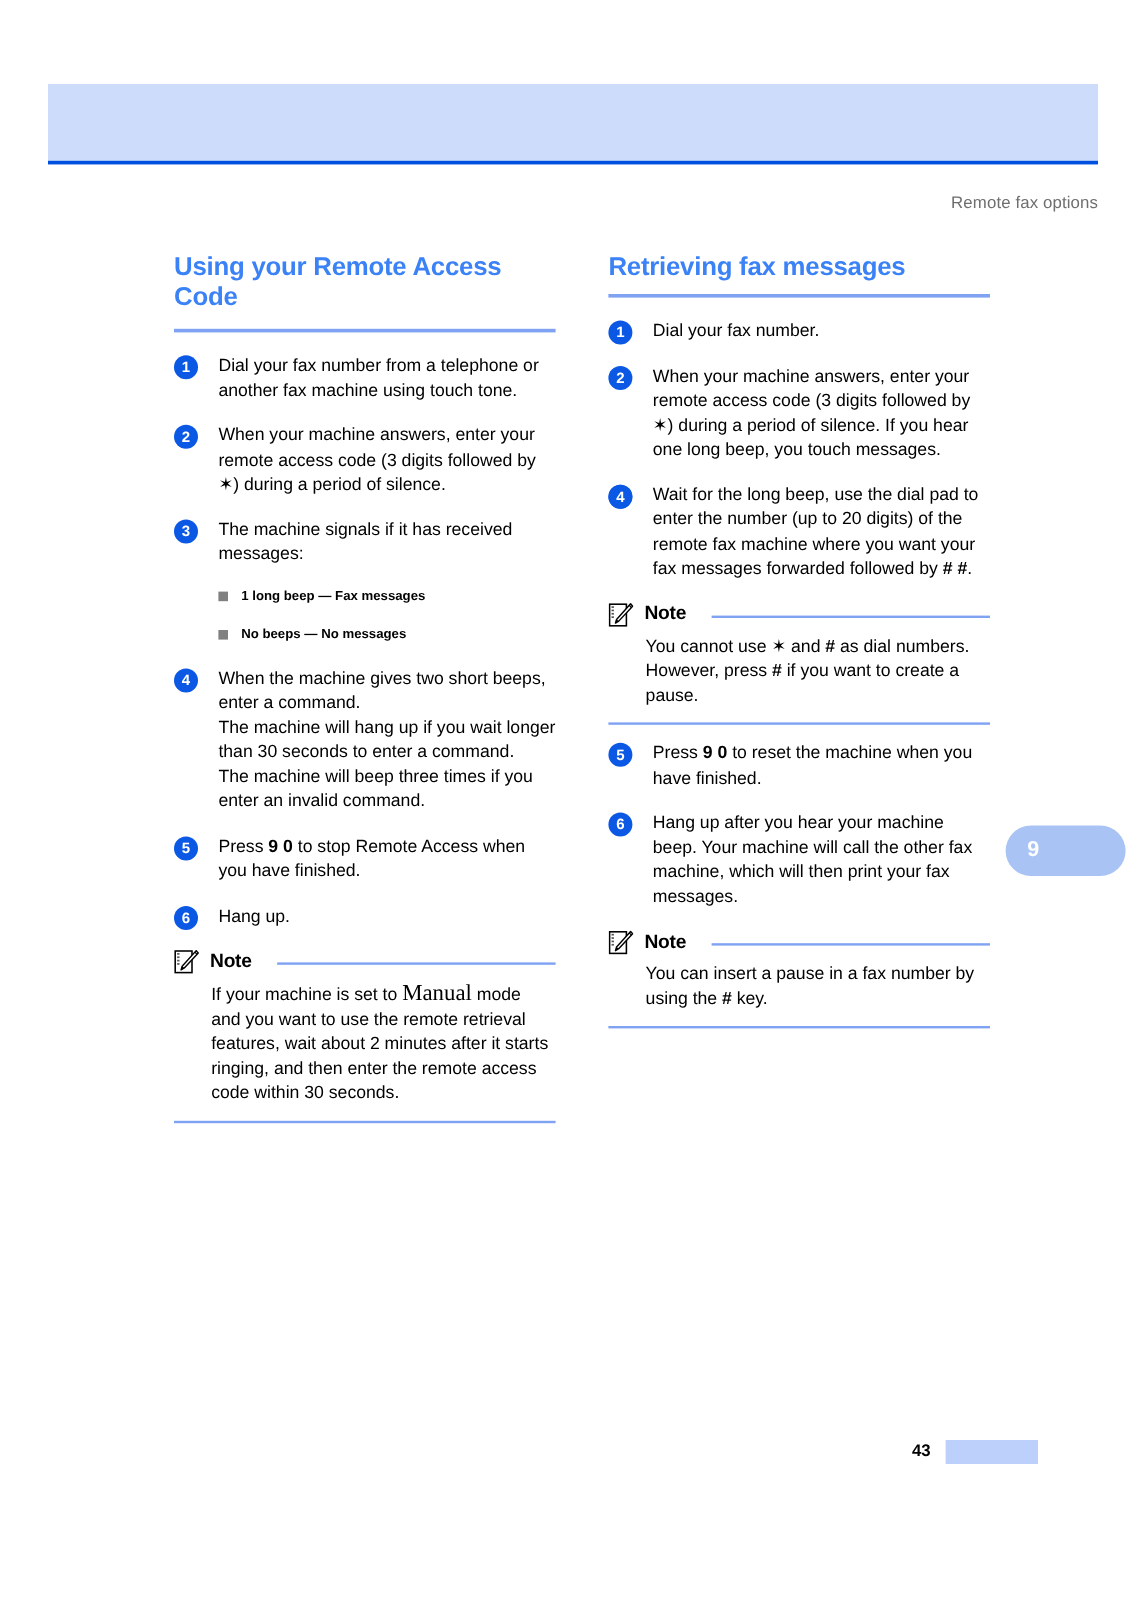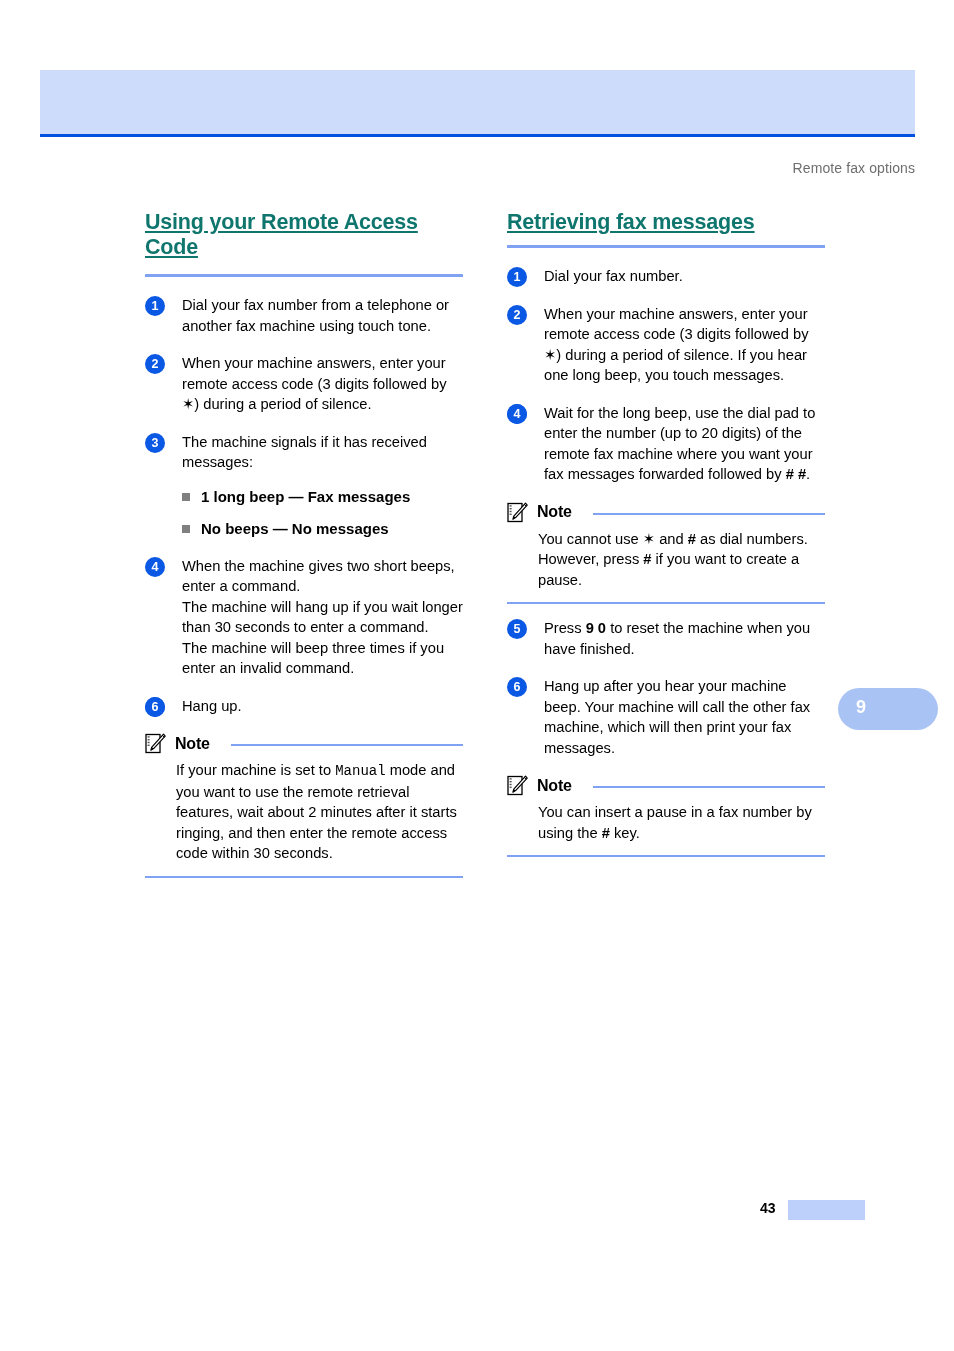--- a/index.html
+++ b/index.html
@@ -59,8 +59,7 @@
     font-weight: bold;
     line-height: 25px;
     letter-spacing: -0.2px;
-    color: #0f766e;
-    text-decoration: underline;
+    color: #3b82f6;
   }
   .title-rule {
     height: 3px;

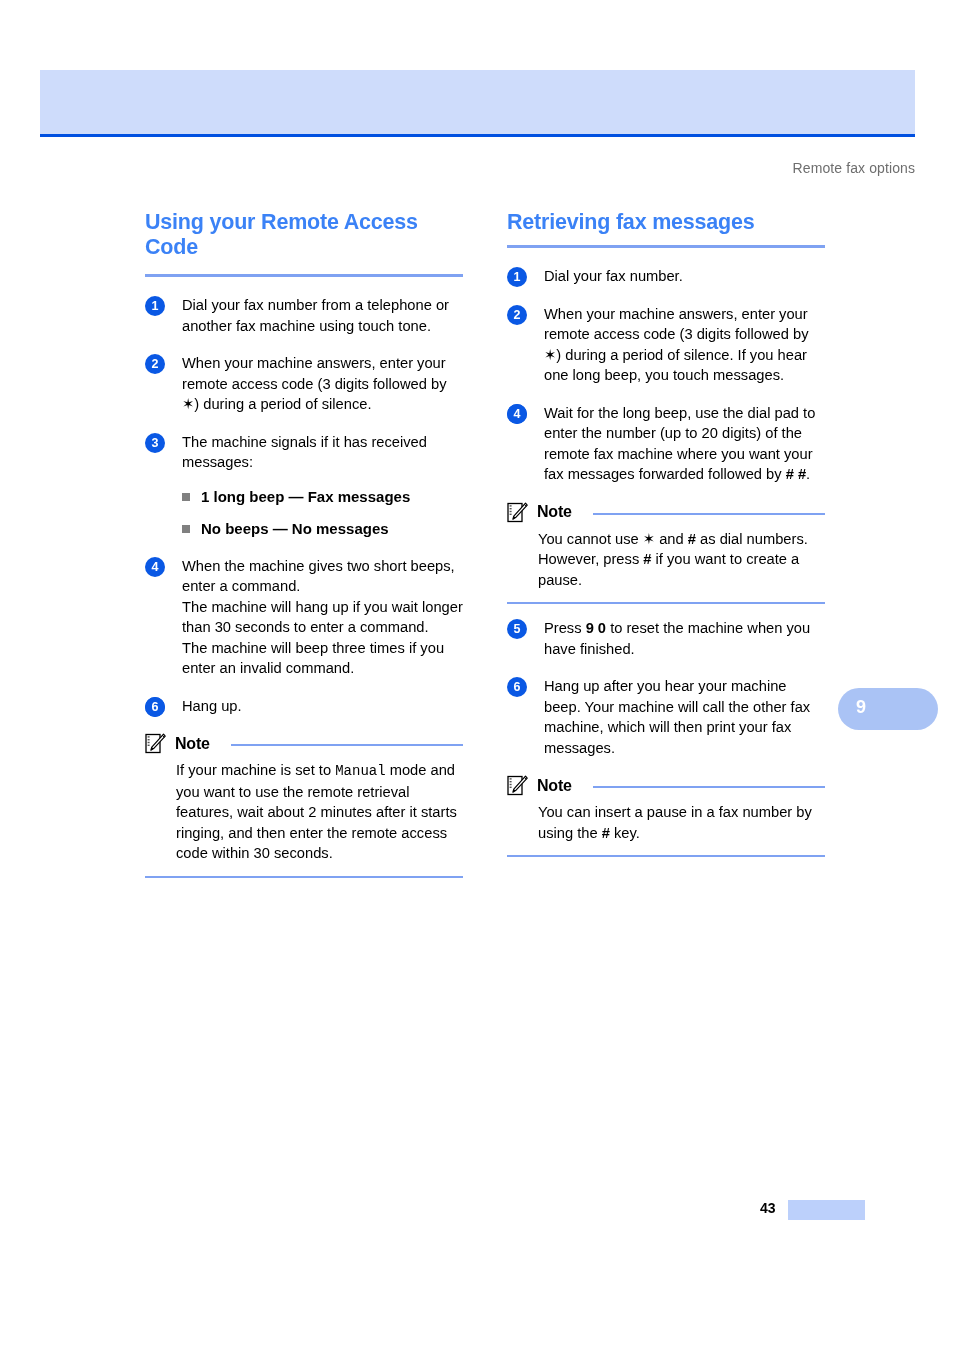--- a/index.html
+++ b/index.html
@@ -105,7 +105,7 @@
   .sub-bullets li {
     position: relative;
     padding-left: 19px;
-    font-size: 15px;
+    font-size: 11px;
     font-weight: bold;
     line-height: 20px;
     margin-bottom: 12px;

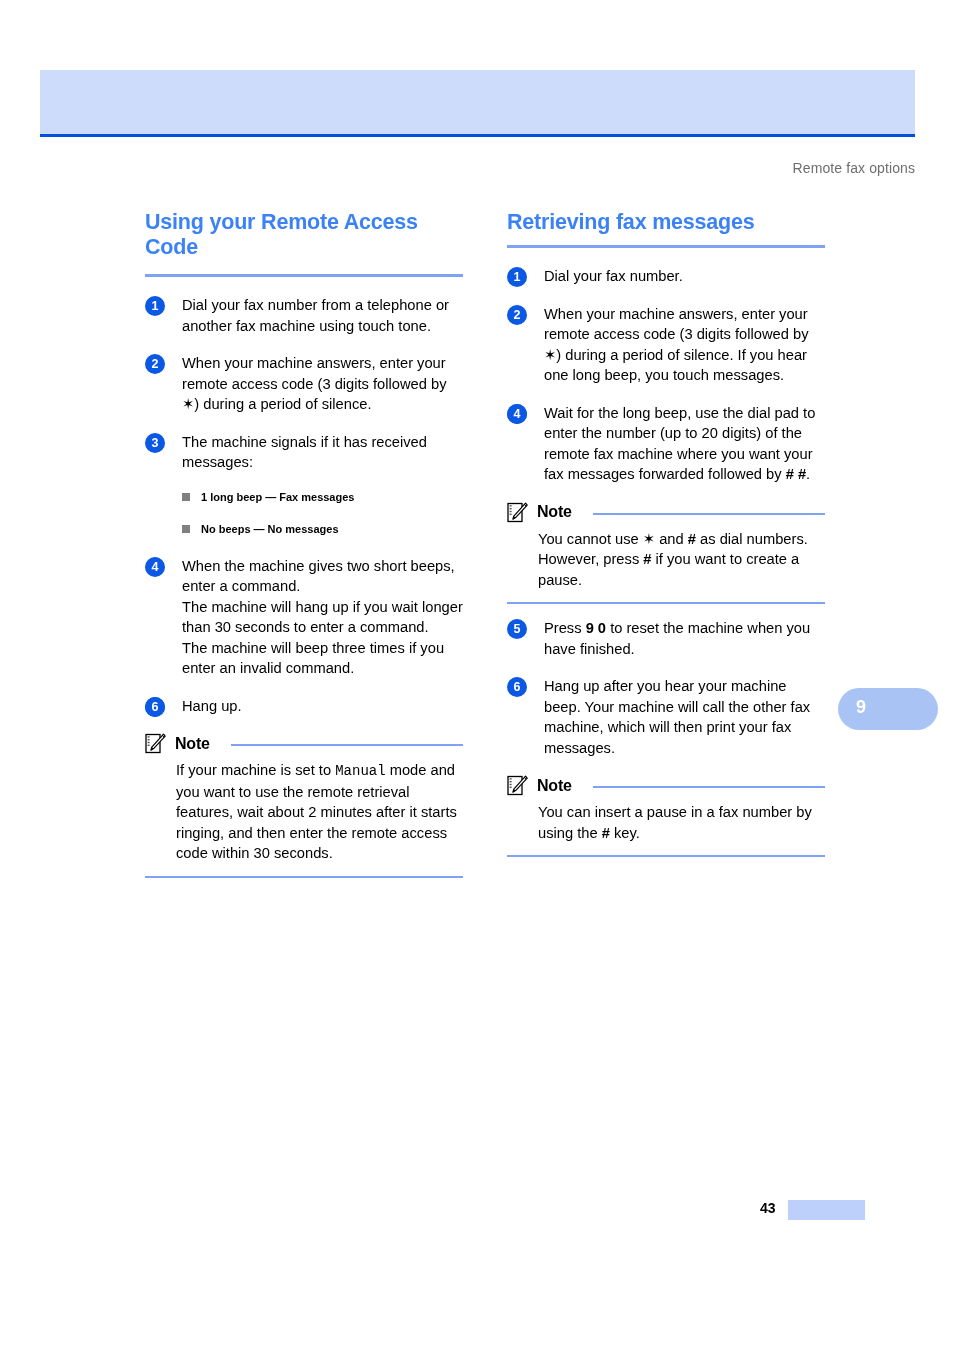--- a/index.html
+++ b/index.html
@@ -247,6 +247,7 @@
 
     <div class="step">
       <span class="step-num">5</span>
+      <p><span>Press </span><b>9 0</b><span> to stop Remote Access when you have finished.</span></p>
     </div>
 
     <div class="step">

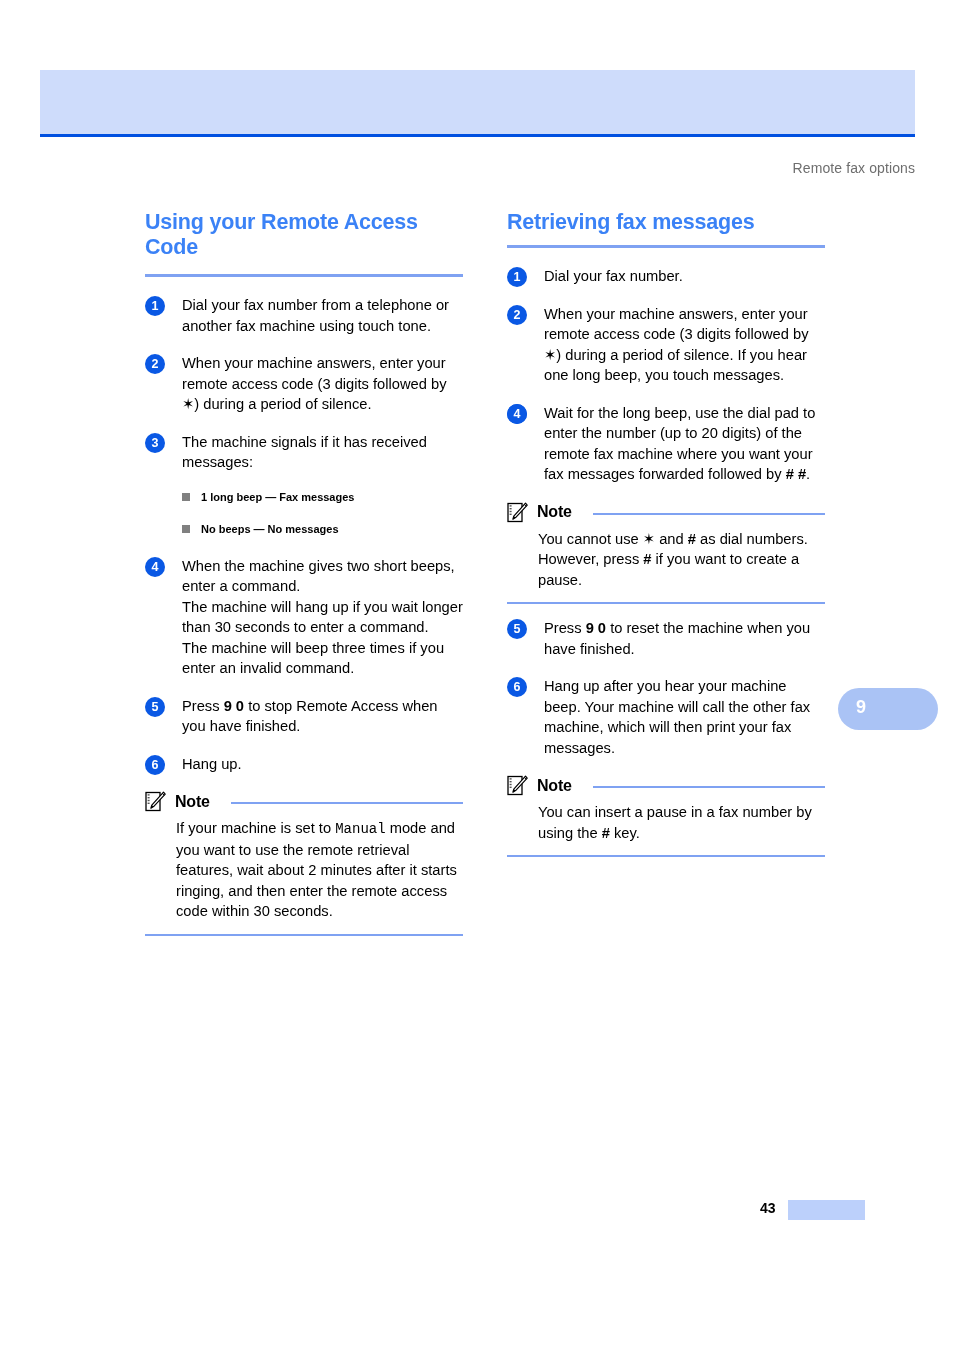--- a/index.html
+++ b/index.html
@@ -158,8 +158,8 @@
     margin-top: 12px;
   }
   .mono {
-    font-family: Liberation Mono, monospace;
-    font-size: 14px;
+    font-family: Liberation Serif, serif;
+    font-size: 19px;
   }
 
   

